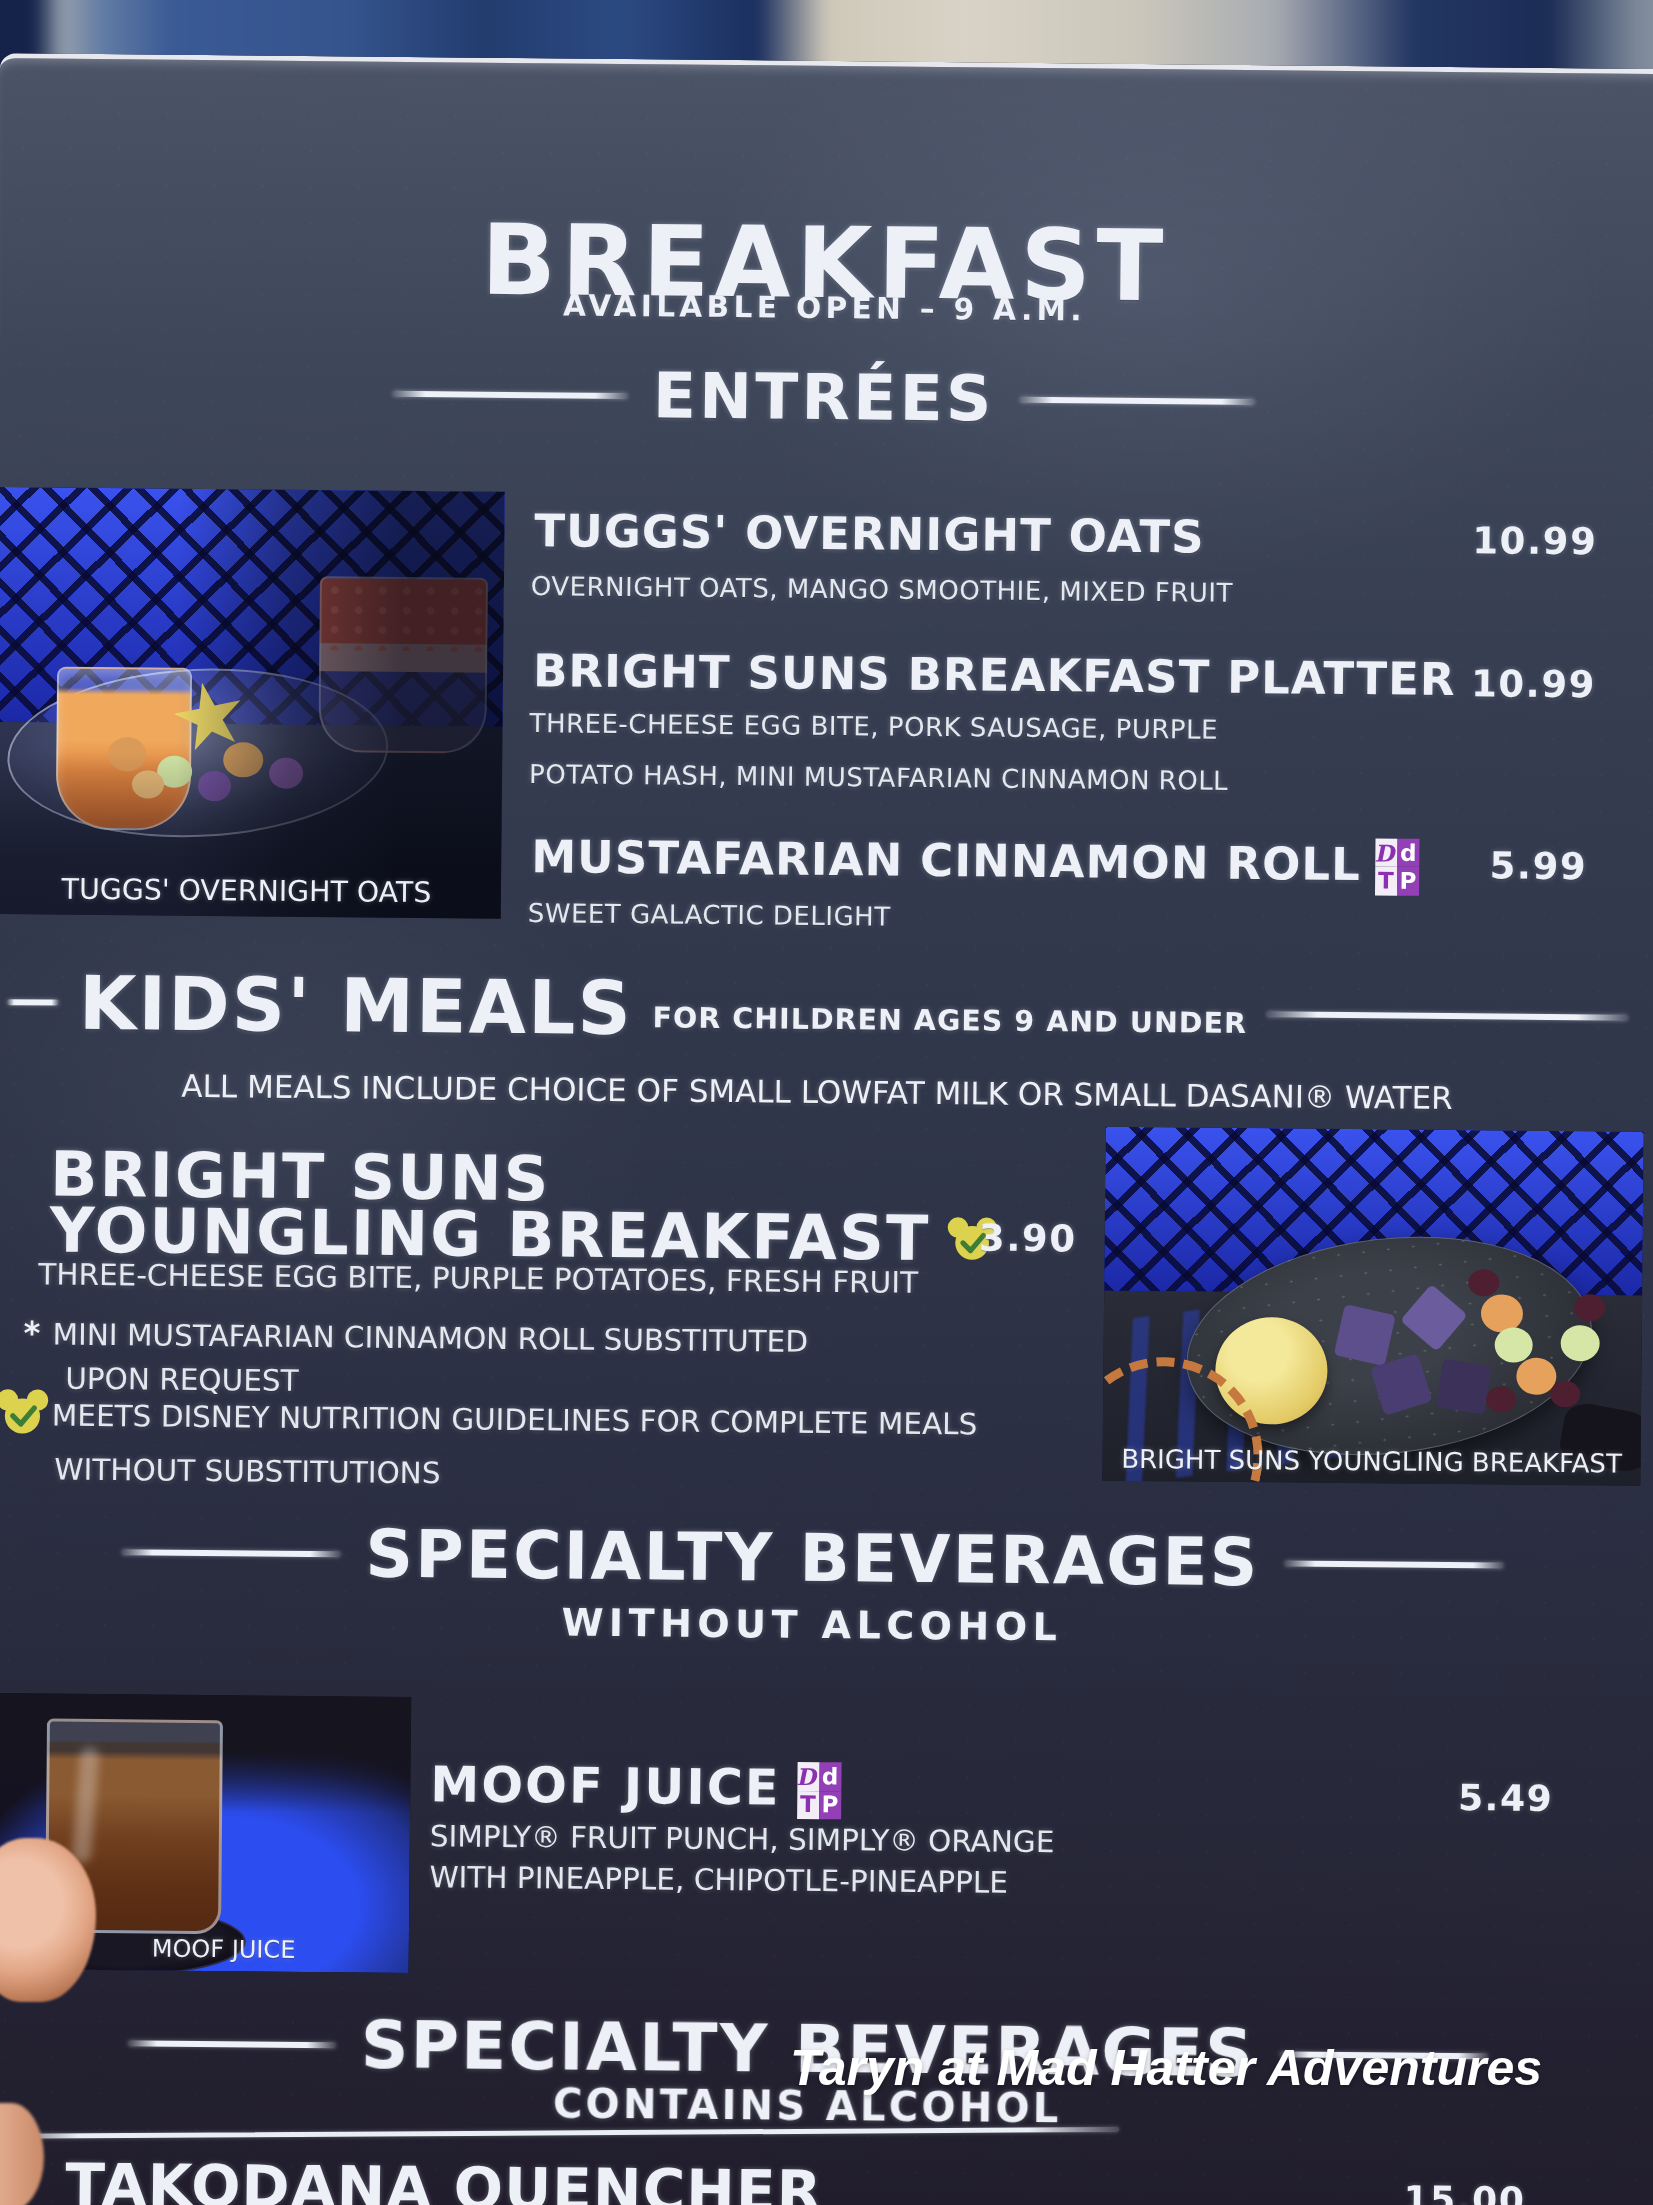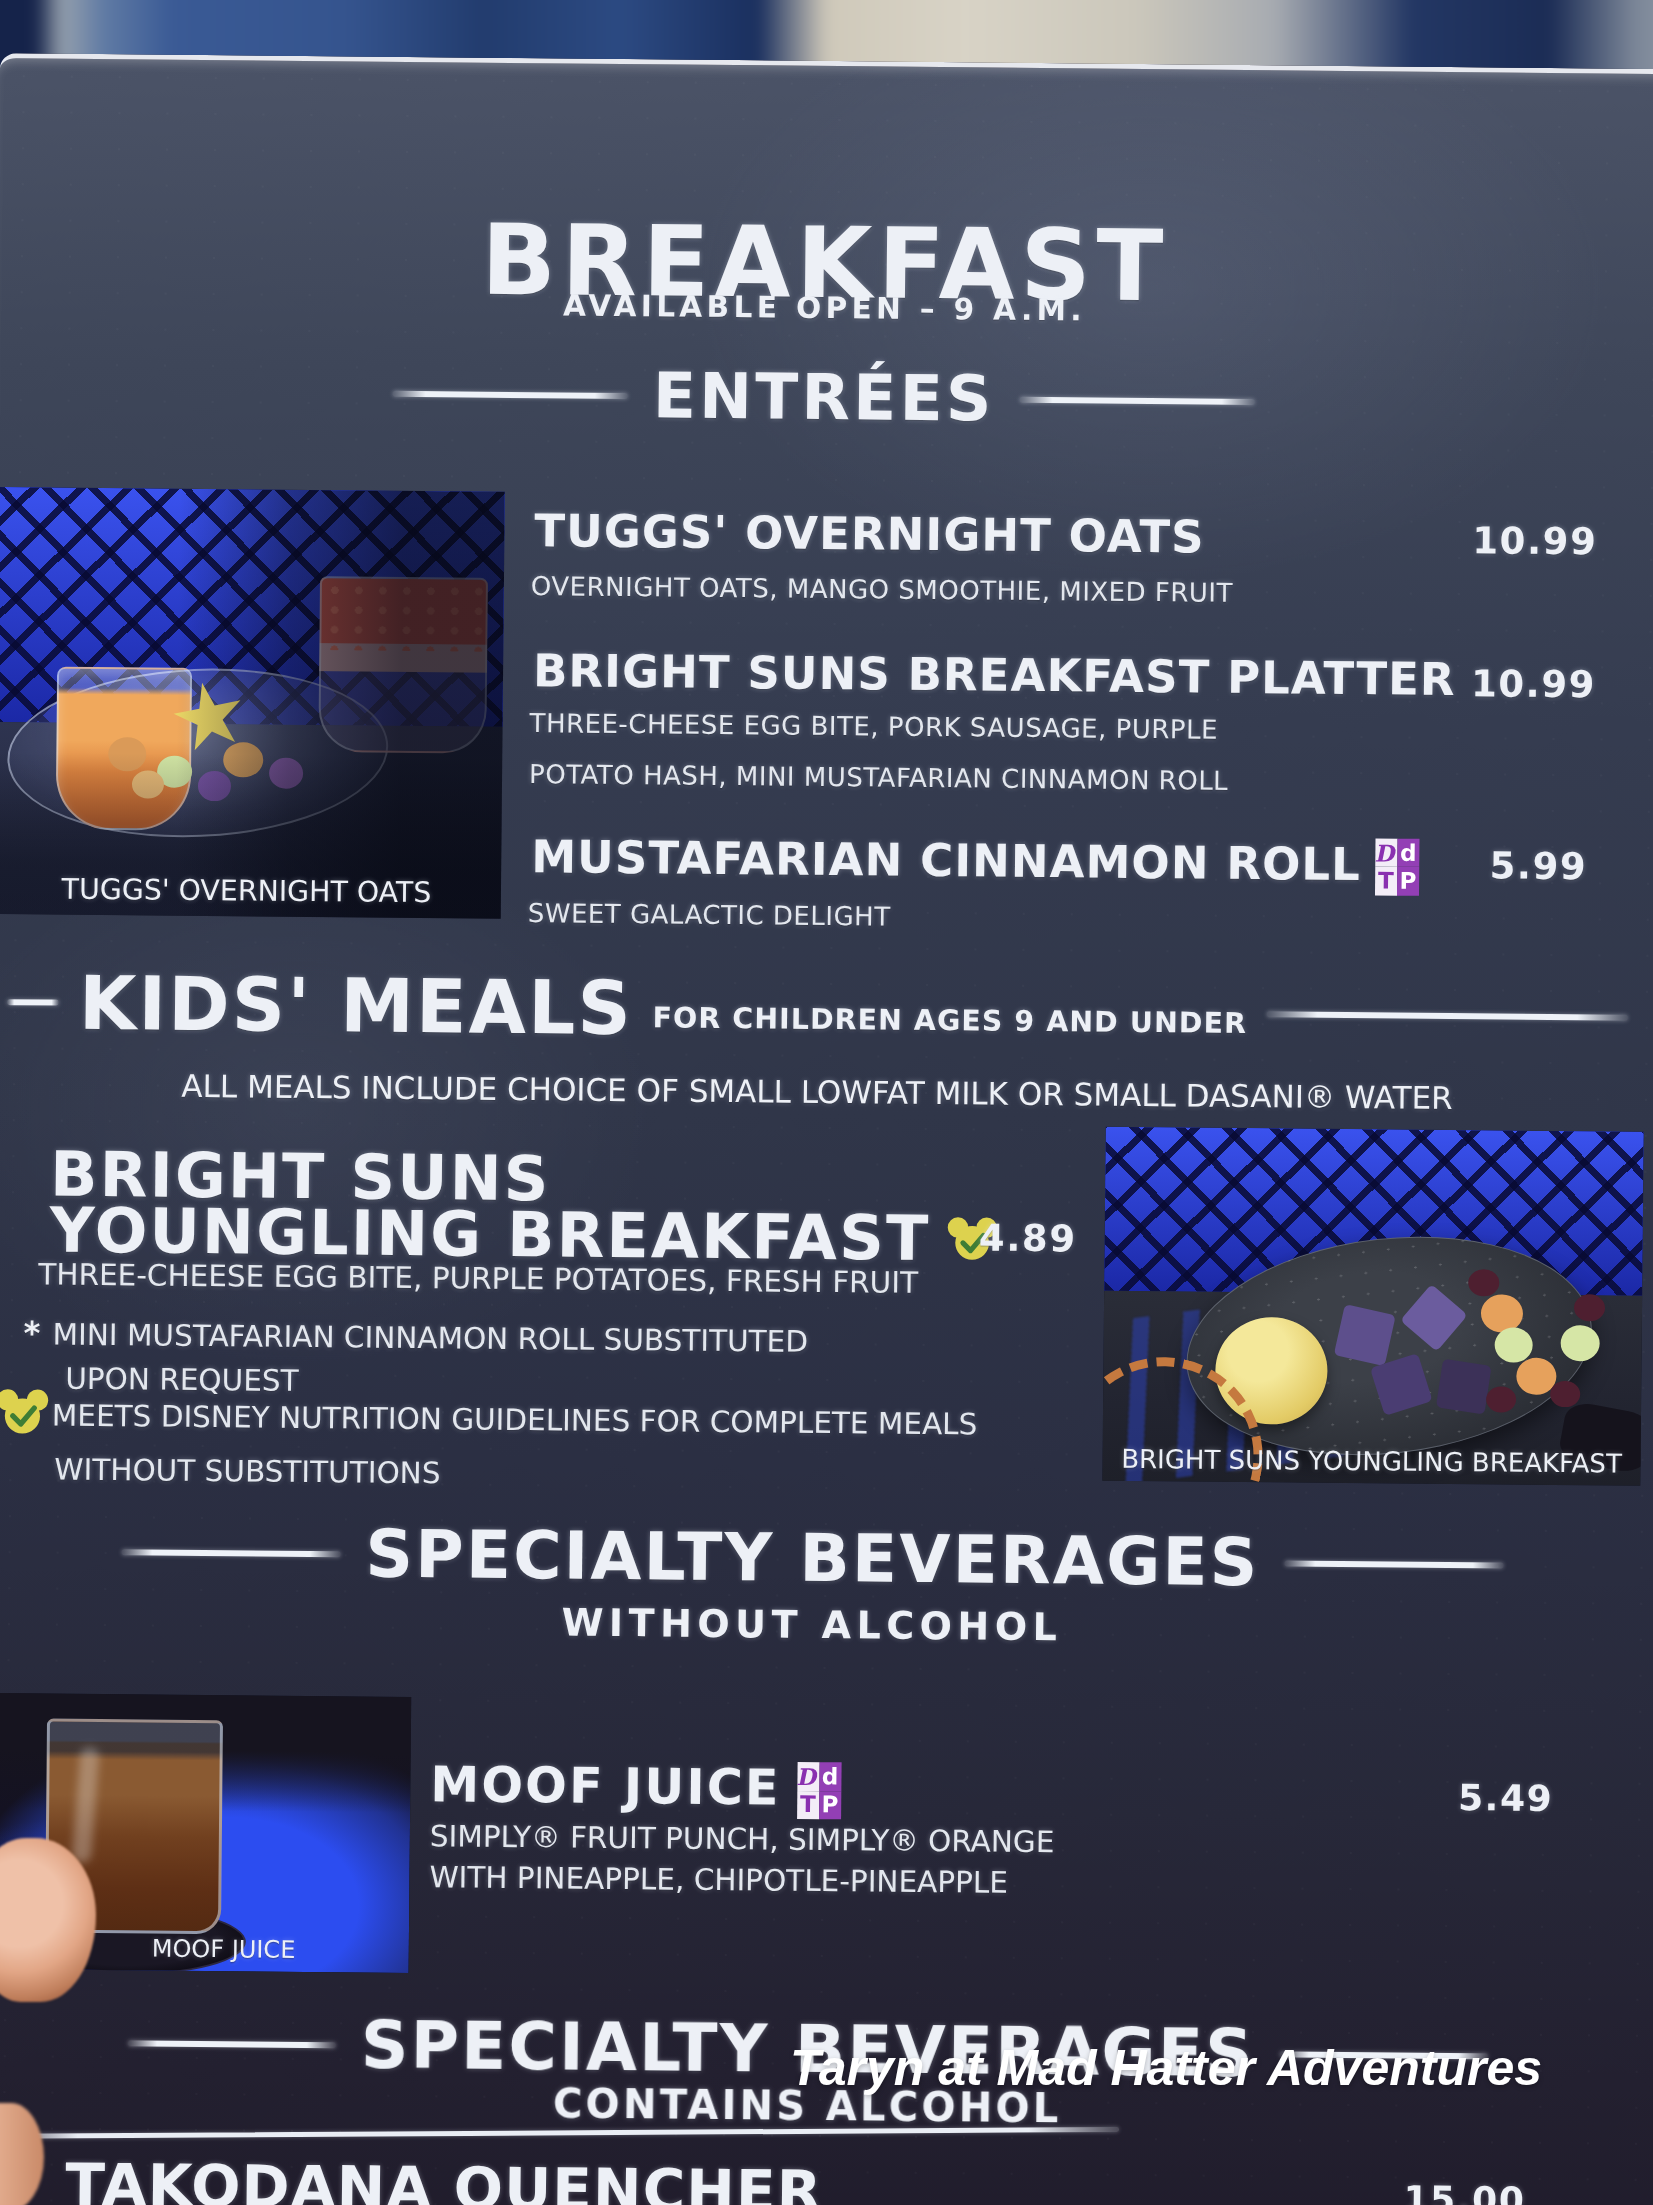--- a/index.html
+++ b/index.html
@@ -242,7 +242,7 @@
         <path d="M32 52 L47 67 L72 37" stroke="#3e7d35" stroke-width="10" fill="none" stroke-linecap="round" stroke-linejoin="round"></path>
       </svg>
     </div>
-    <div class="abs chalk price" style="left:984px;top:1149px;width:104px;">4.89</div>
+    <div class="abs chalk price" style="left:984px;top:1149px;width:104px;">3.90</div>
     <div class="abs chalk dim t-desc2" style="left:50px;top:1199px;">THREE-CHEESE EGG BITE, PURPLE POTATOES, FRESH FRUIT</div>
     <div class="abs chalk b" style="left:36px;top:1256px;font-size:32px;">*</div>
     <div class="abs chalk dim t-desc2" style="left:65px;top:1259px;">MINI MUSTAFARIAN CINNAMON ROLL SUBSTITUTED</div>

